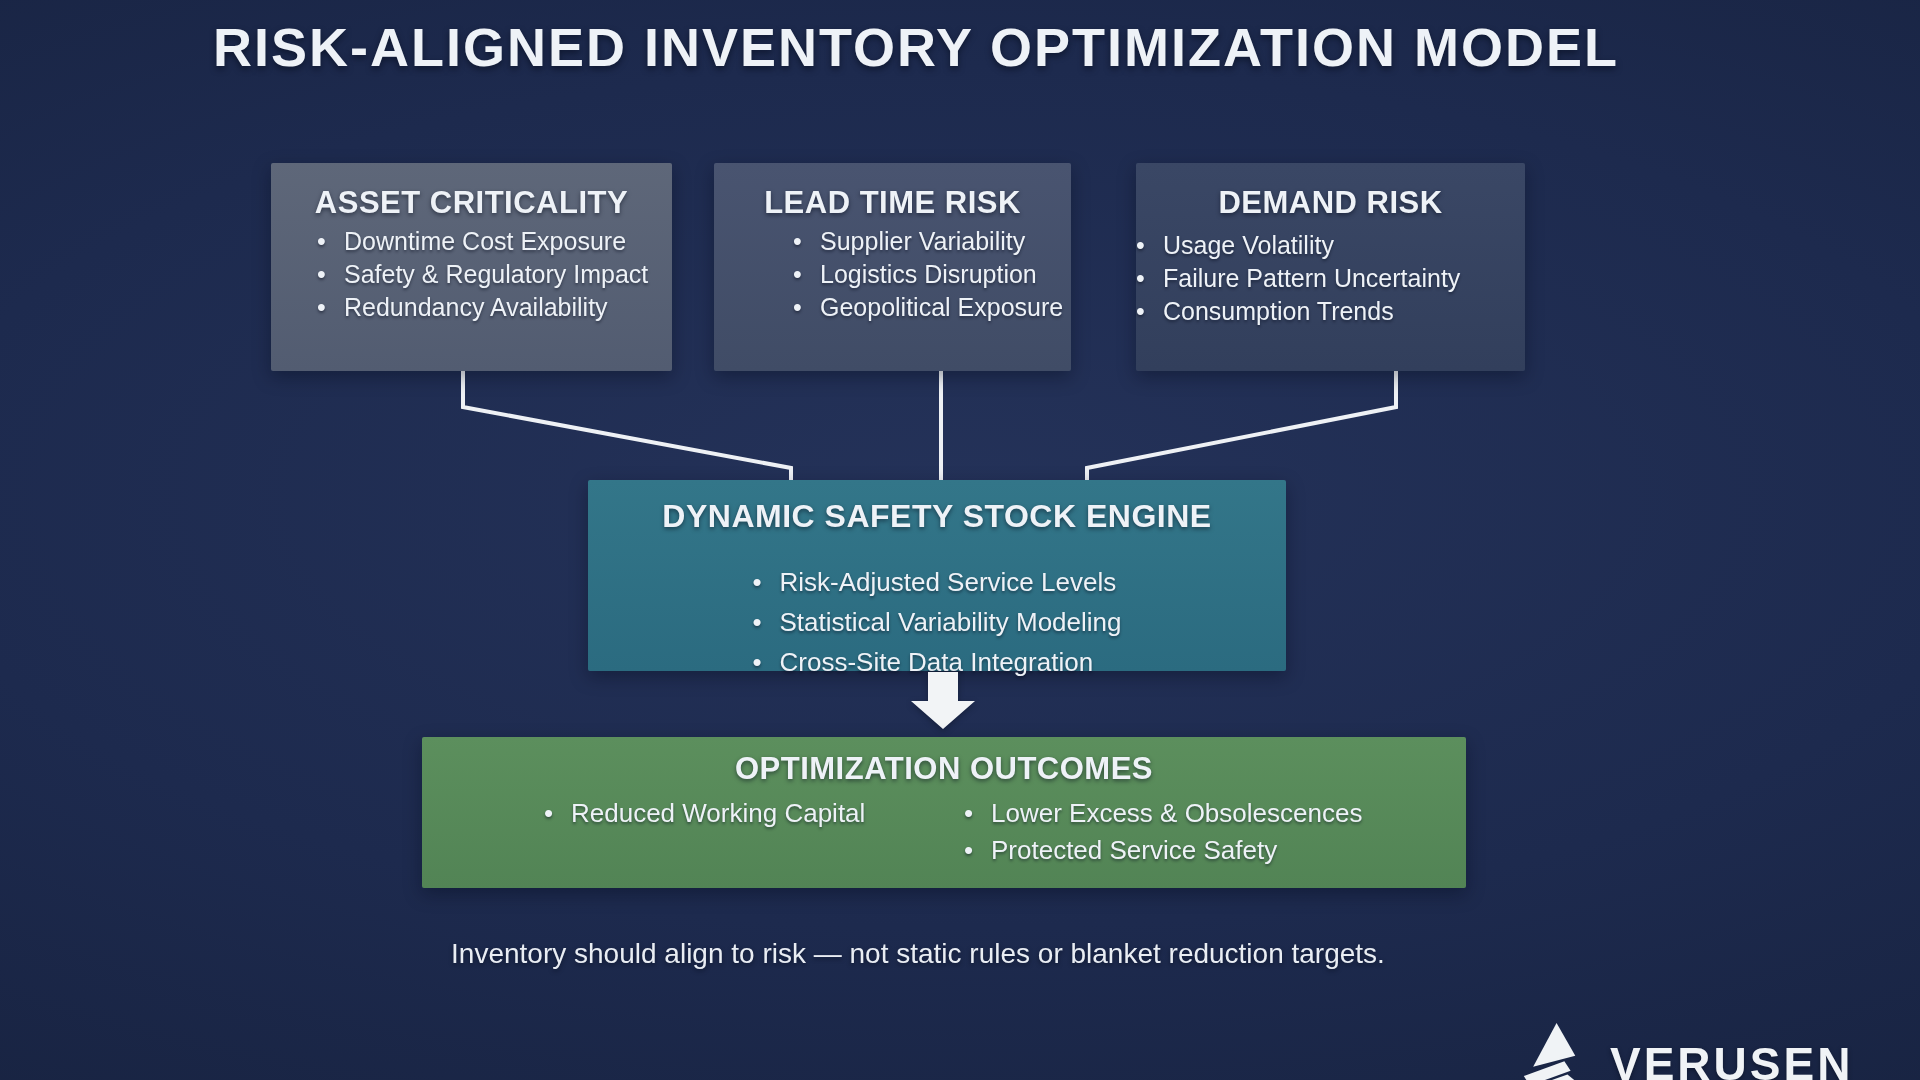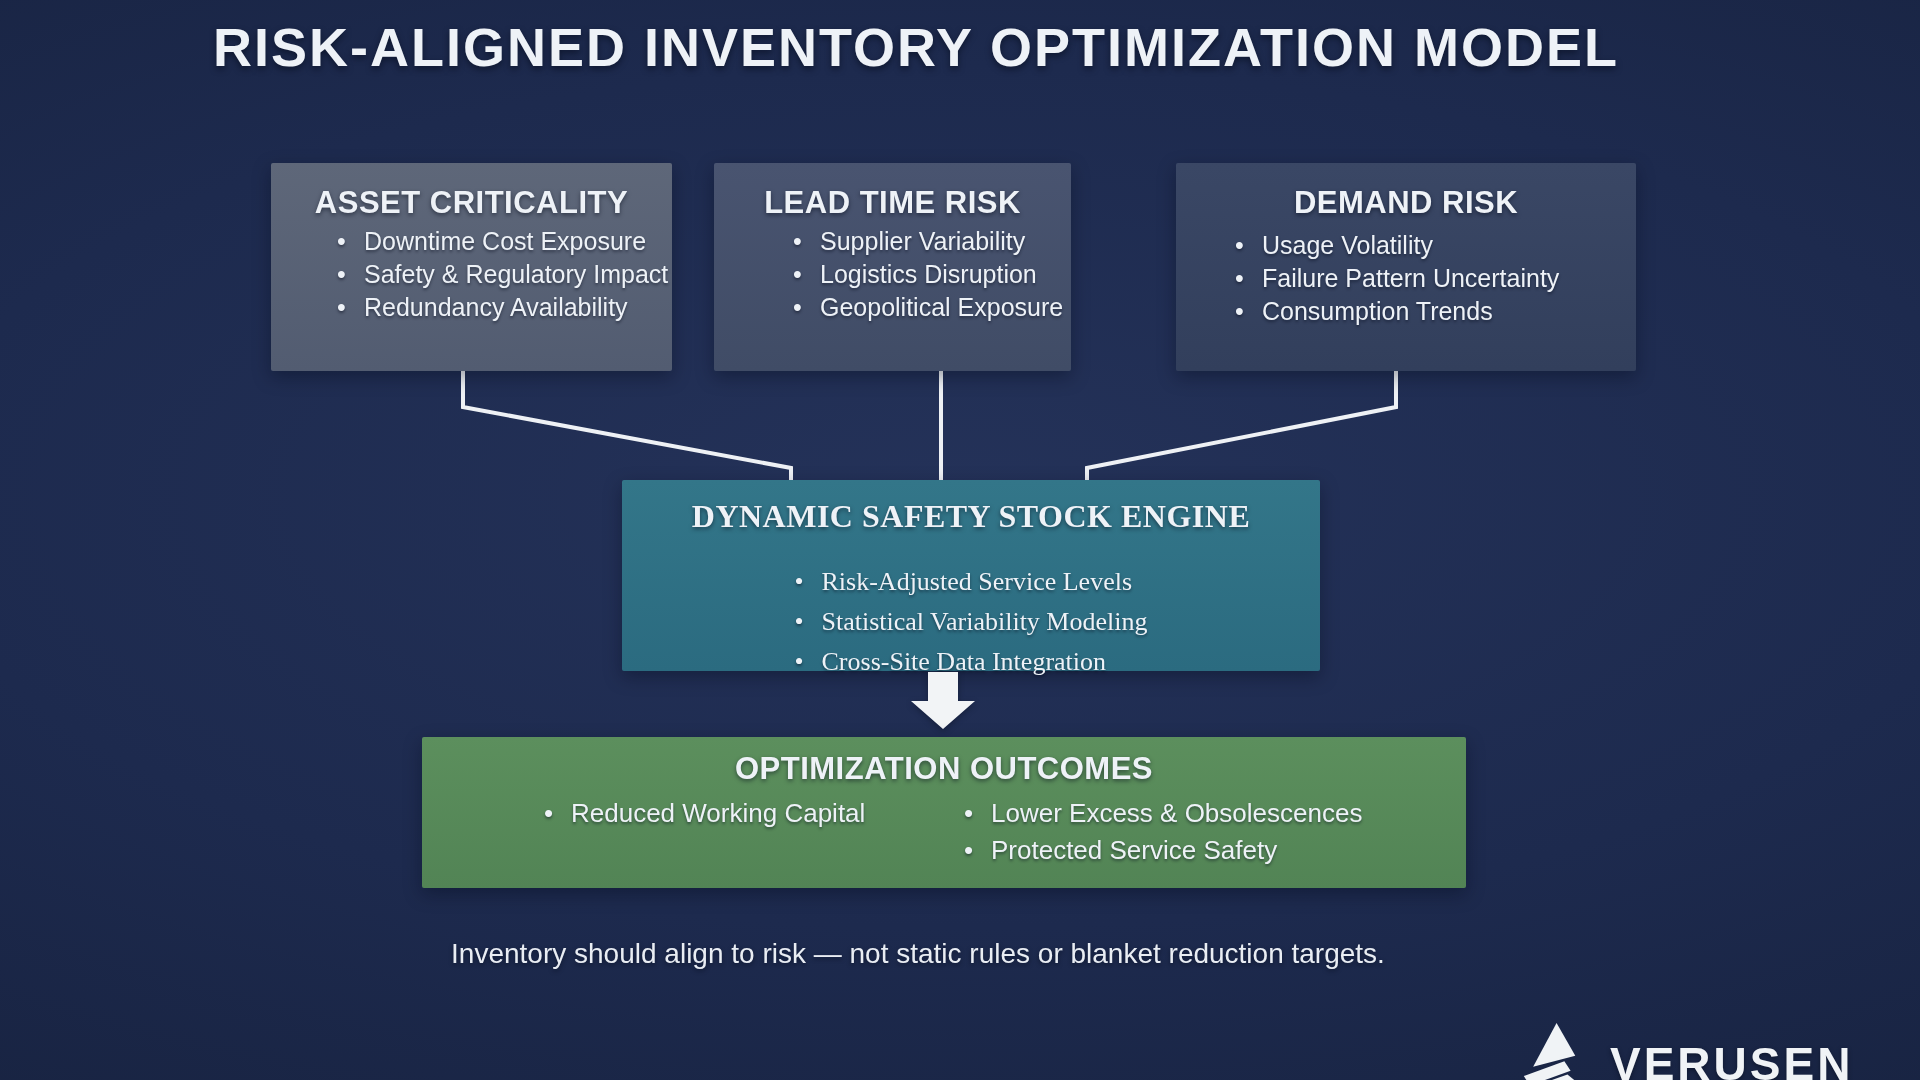--- a/index.html
+++ b/index.html
@@ -22,7 +22,7 @@
   }
   .box-asset {left:271px;width:401px;background:linear-gradient(180deg,#5e6779,#525c71);}
   .box-lead  {left:714px;width:357px;background:linear-gradient(180deg,#495470,#404c66);}
-  .box-demand{left:1176px;width:460px;background:linear-gradient(180deg,#3a4765,#323f5c);}
+  .box-demand{left:1136px;width:389px;background:linear-gradient(180deg,#3a4765,#323f5c);}
   .risk-box h2{
     margin:22px 0 4px;text-align:center;font-size:31px;font-weight:bold;
     letter-spacing:.5px;text-shadow:0 2px 4px rgba(4,9,24,.5);

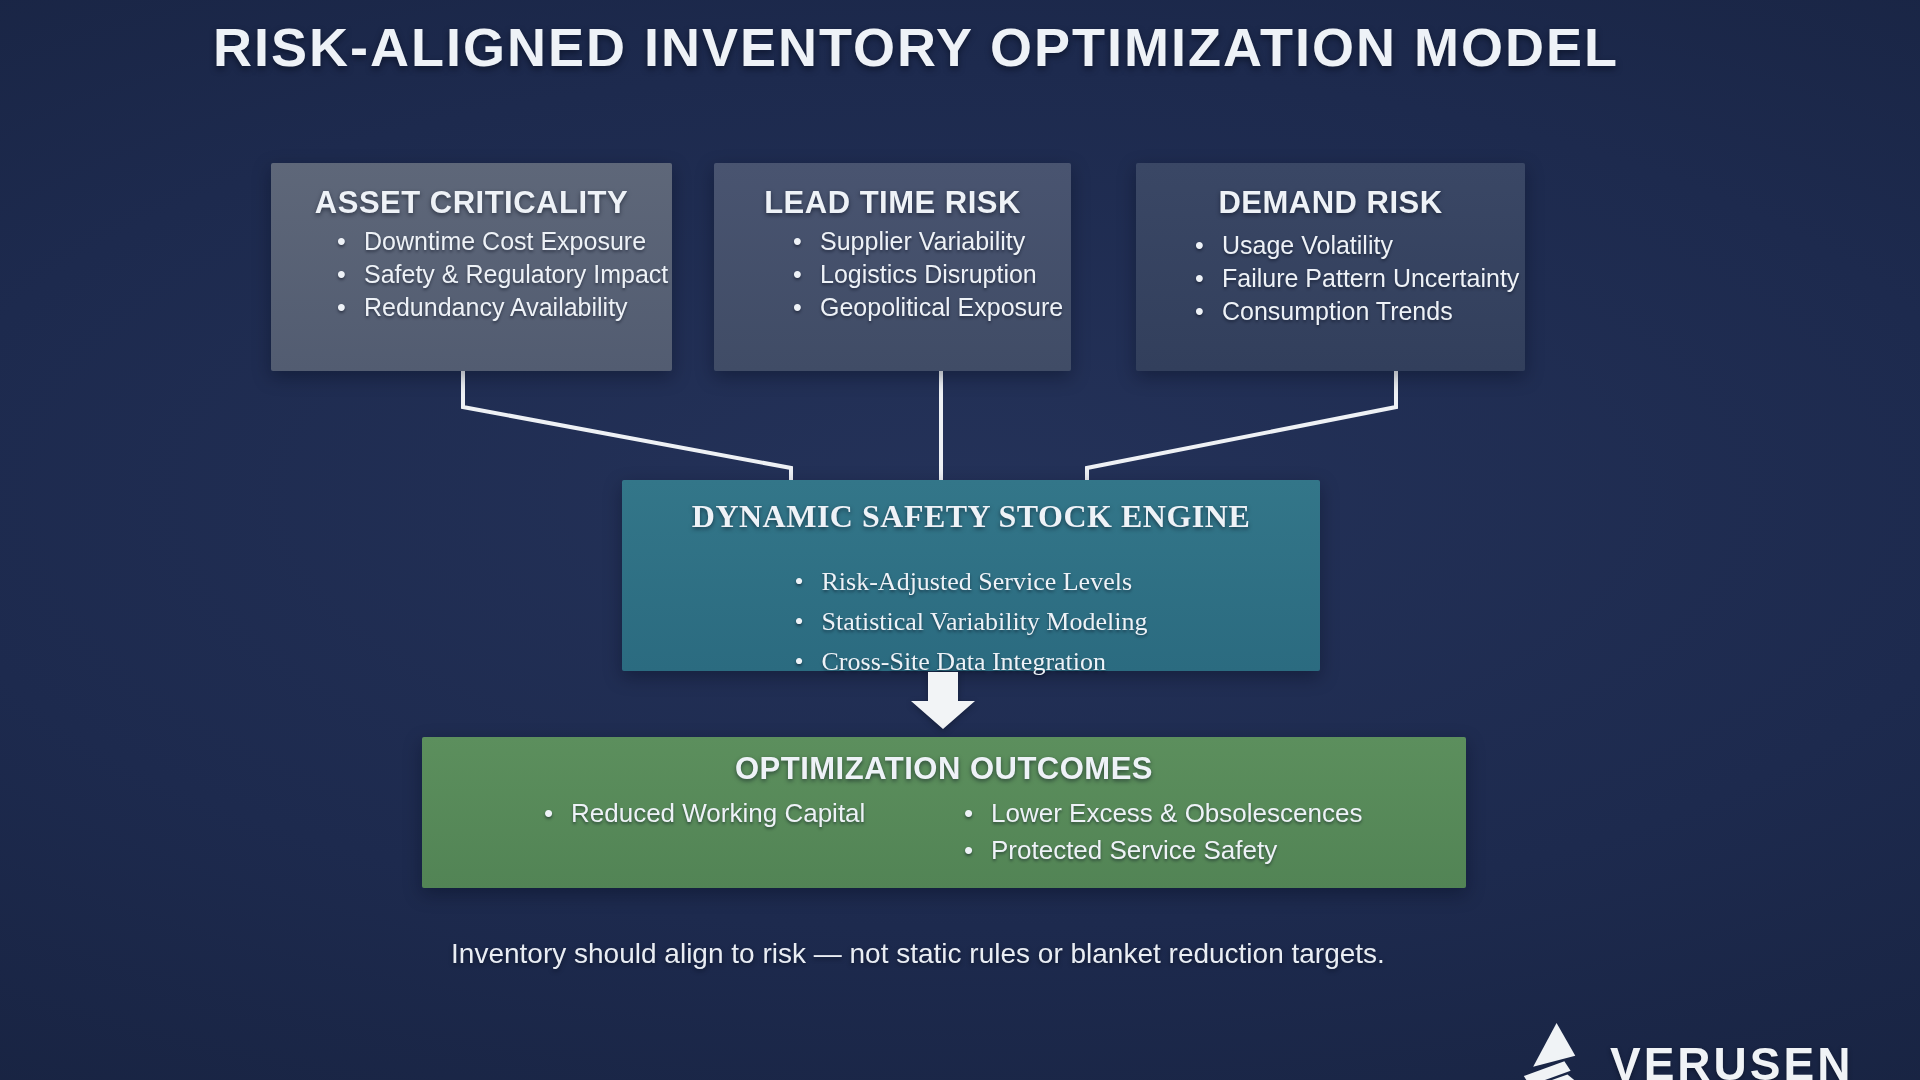--- a/index.html
+++ b/index.html
@@ -31,7 +31,7 @@
   li{white-space:nowrap;}
   li::before{content:"\2022";display:inline-block;width:27px;}
   .risk-box ul{margin-top:4px;font-size:25px;line-height:33px;}
-  .box-asset ul {padding-left:46px;margin-left:20px;}
+  .box-asset ul {padding-left:46px;}
   .box-lead ul  {padding-left:79px;}
   .box-demand ul{padding-left:59px;margin-top:8px;}
   .engine-box{

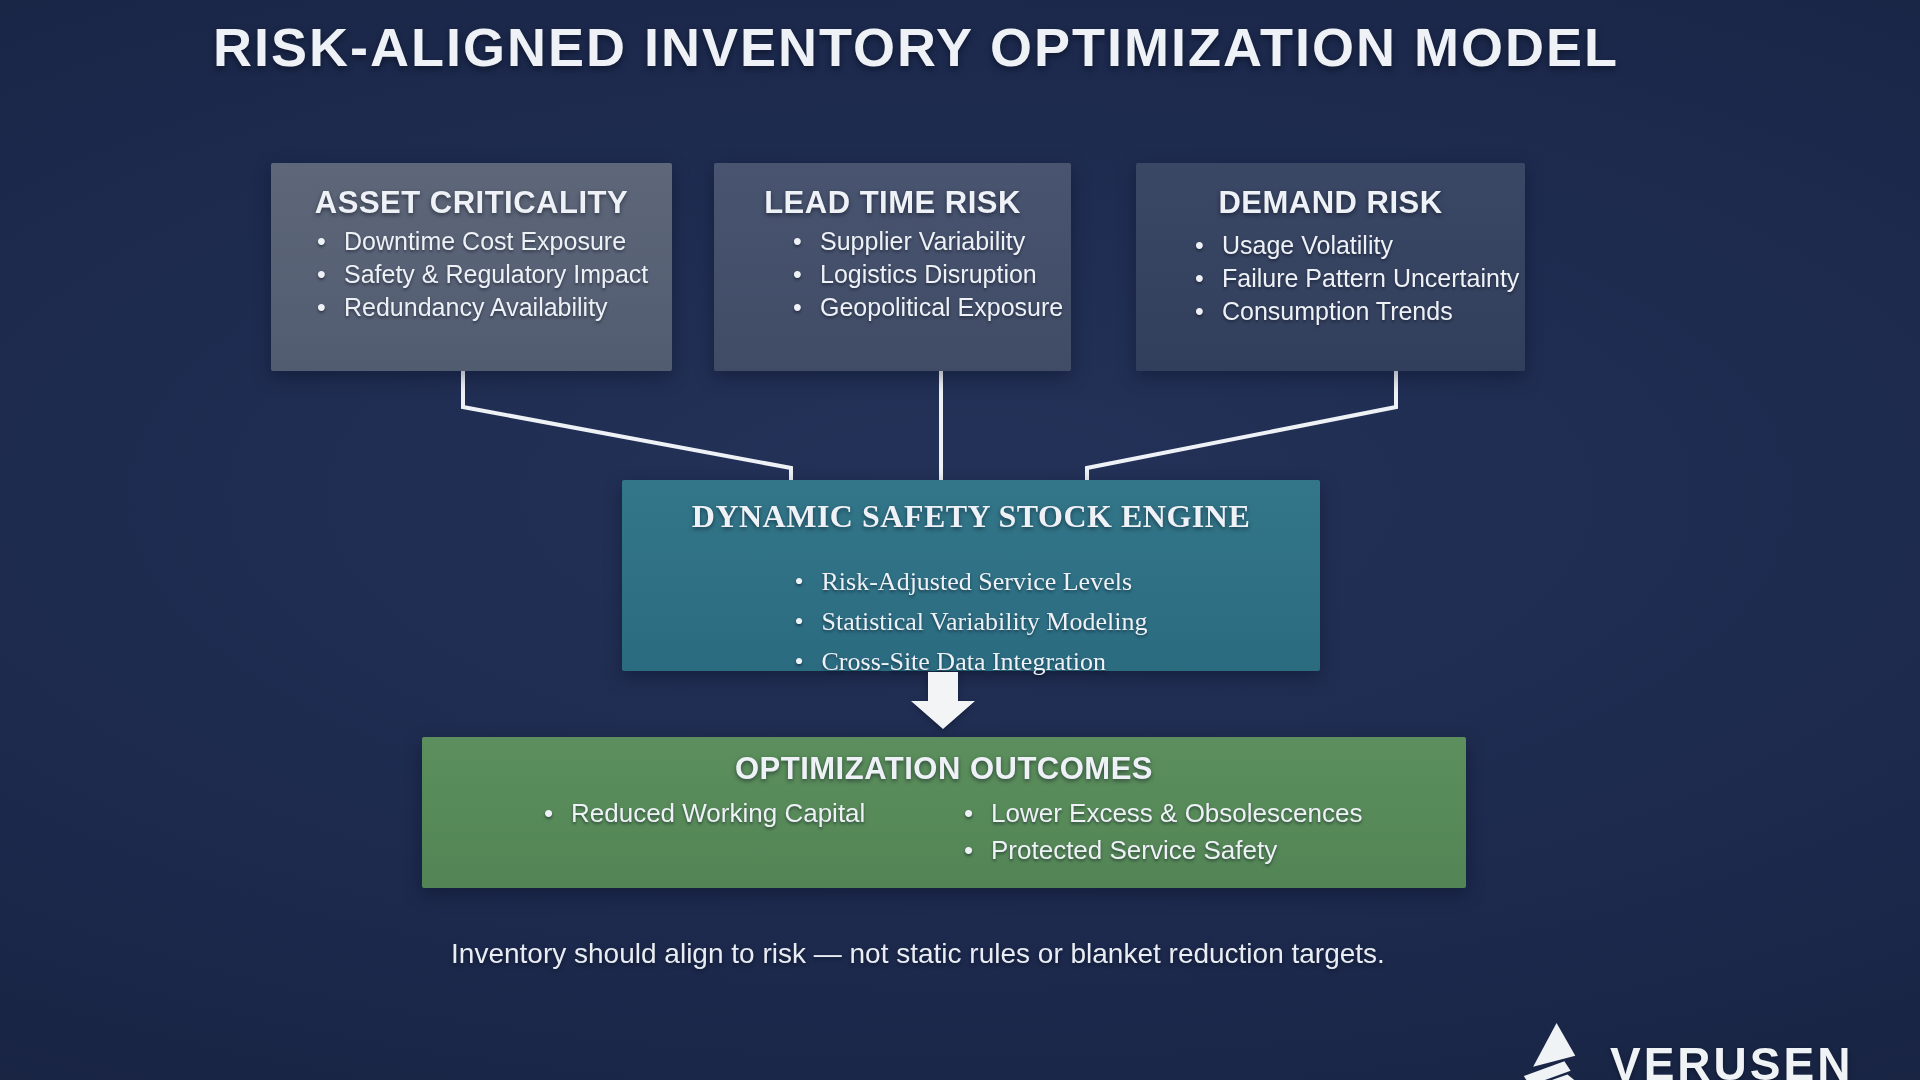--- a/index.html
+++ b/index.html
@@ -33,7 +33,7 @@
   .risk-box ul{margin-top:4px;font-size:25px;line-height:33px;}
   .box-asset ul {padding-left:46px;}
   .box-lead ul  {padding-left:79px;}
-  .box-demand ul{padding-left:59px;margin-top:8px;}
+  .box-demand ul{margin-top:8px;}
   .engine-box{
     position:absolute;left:622px;top:480px;width:698px;height:191px;border-radius:2px;
     background:linear-gradient(180deg,#337689,#2b6b80);

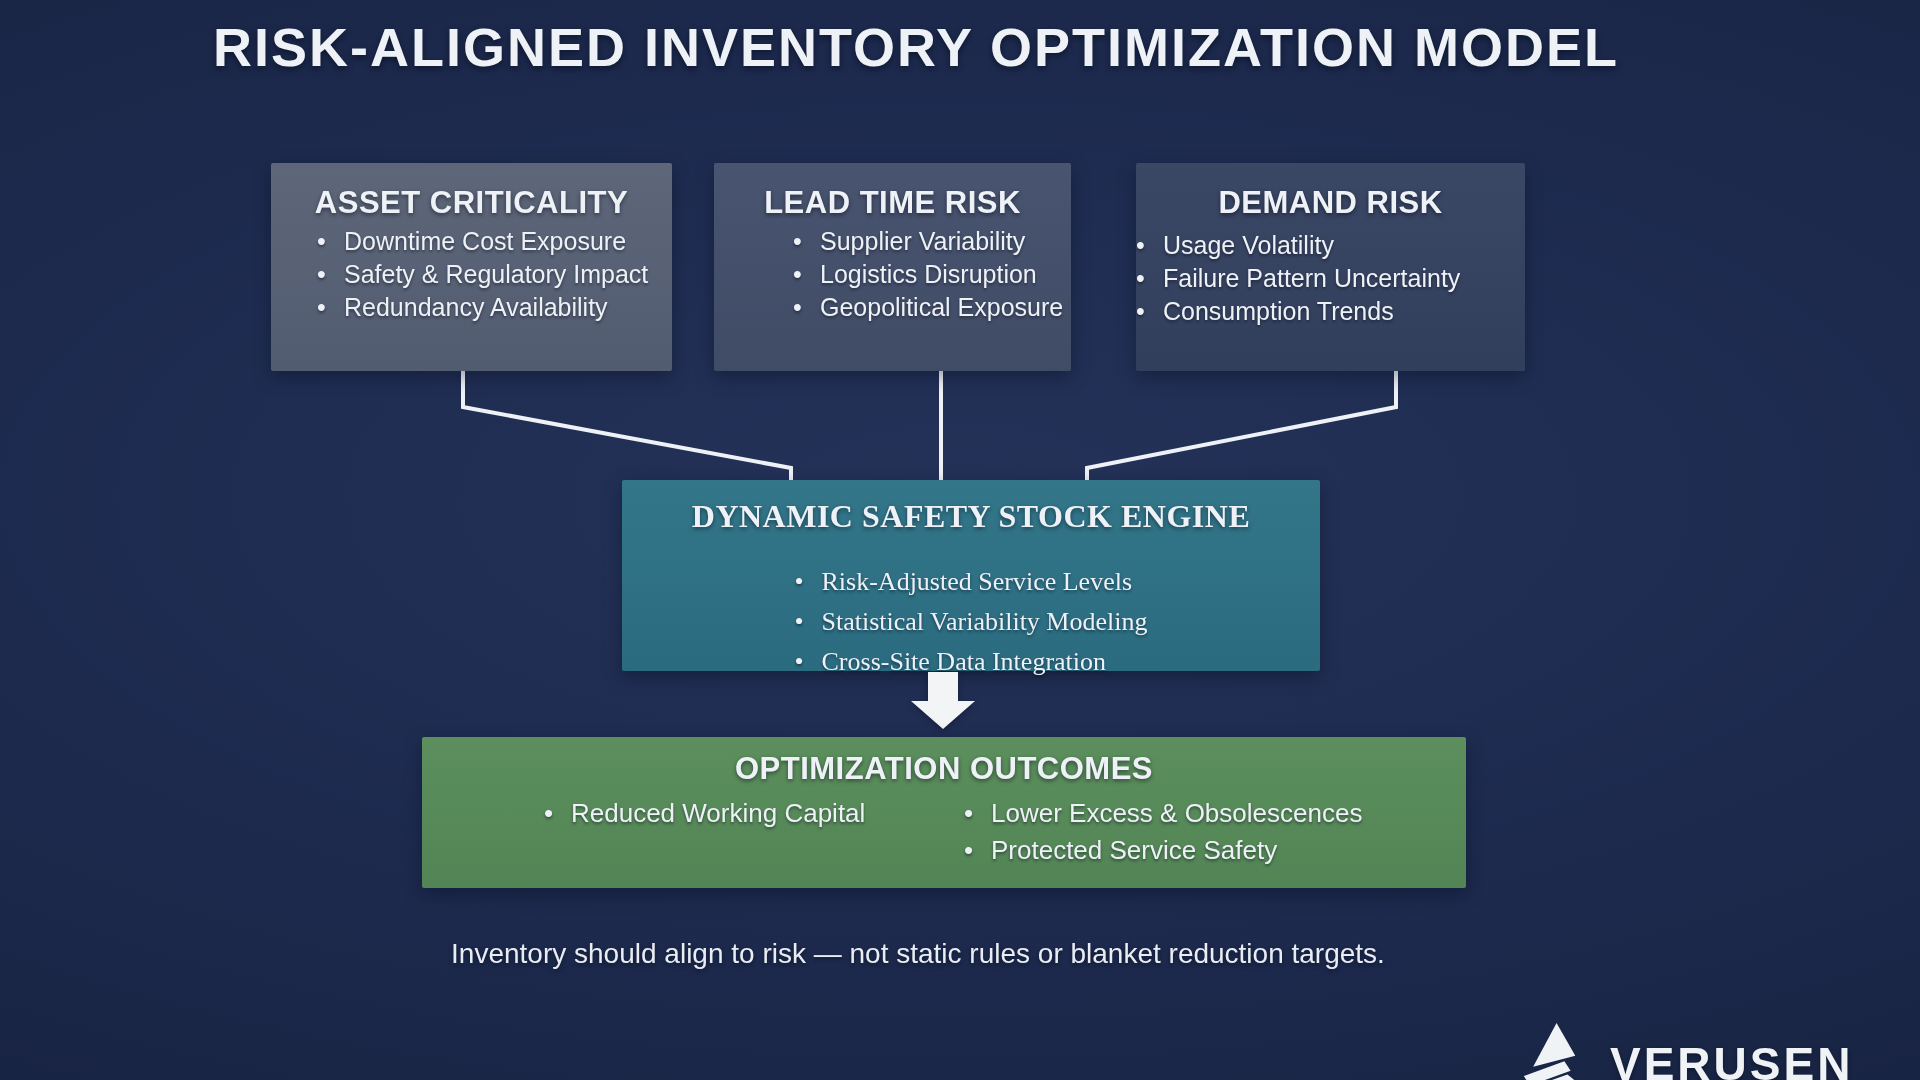--- a/index.html
+++ b/index.html
@@ -35,10 +35,9 @@
   .box-lead ul  {padding-left:79px;}
   .box-demand ul{margin-top:8px;}
   .engine-box{
-    position:absolute;left:622px;top:480px;width:698px;height:191px;border-radius:2px;
+    position:absolute;left:588px;top:480px;width:698px;height:191px;border-radius:2px;
     background:linear-gradient(180deg,#337689,#2b6b80);
     box-shadow:0 6px 18px rgba(4,9,24,.35);
-    font-family:Liberation Serif, serif;
   }
   .engine-box h2{
     margin:18px 0 0;text-align:center;font-size:32px;font-weight:bold;

